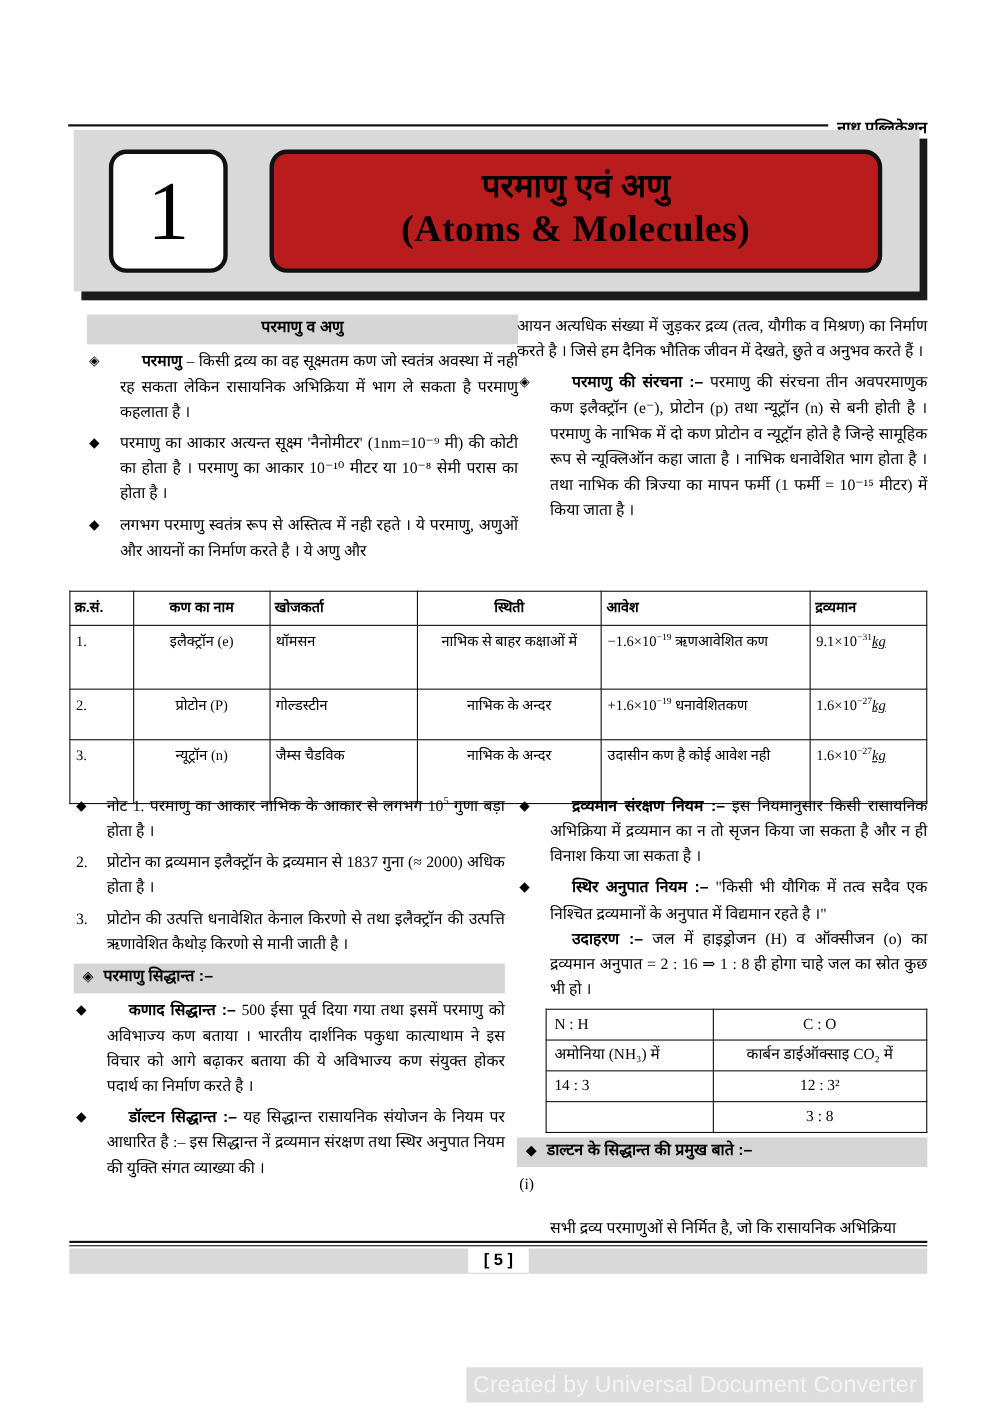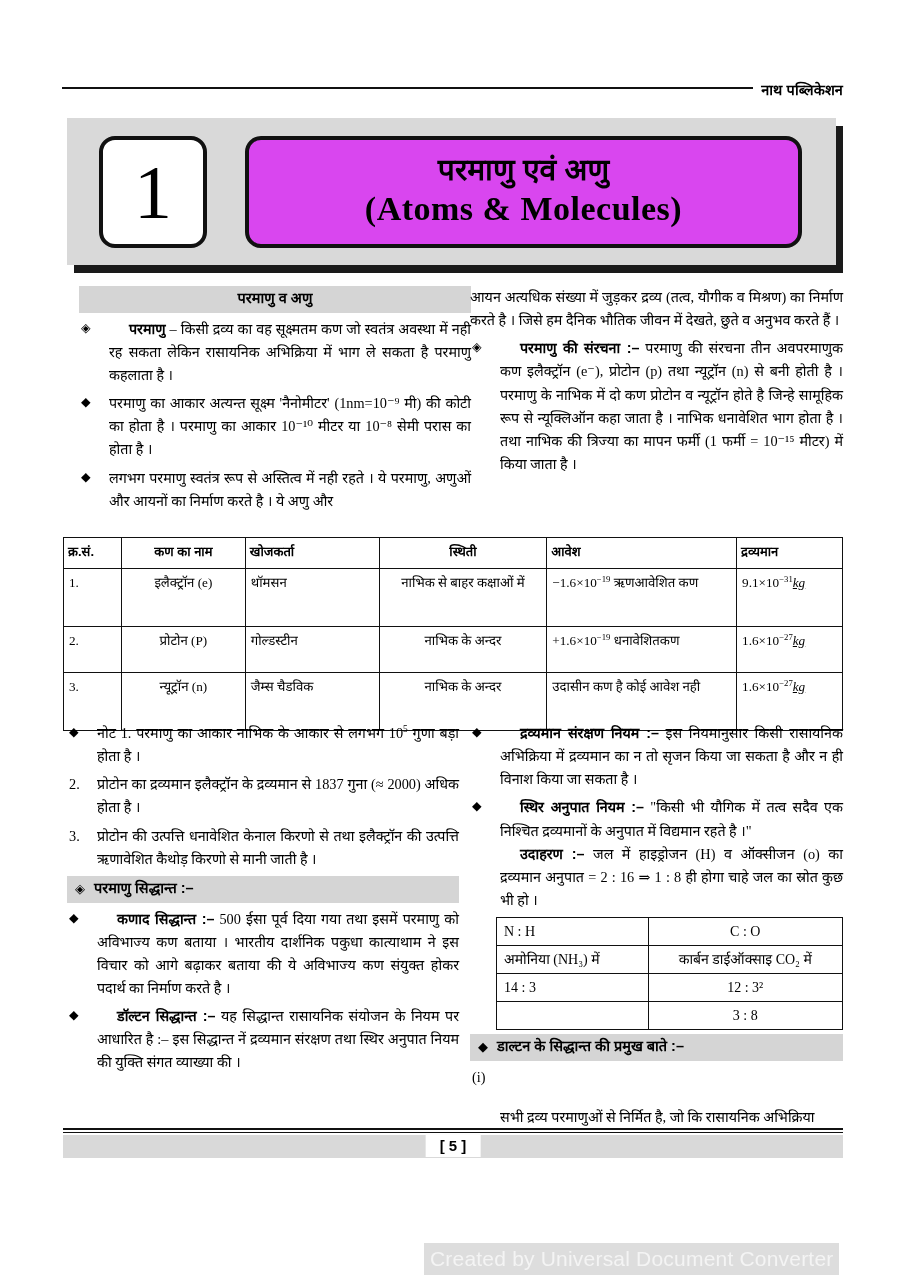--- a/index.html
+++ b/index.html
@@ -25,7 +25,7 @@
   
   .header {
     position: absolute;
-    left: 62px; top: 79px;
+    left: 62px; top: 105px;
     width: 781px;
     display: flex;
     align-items: center;

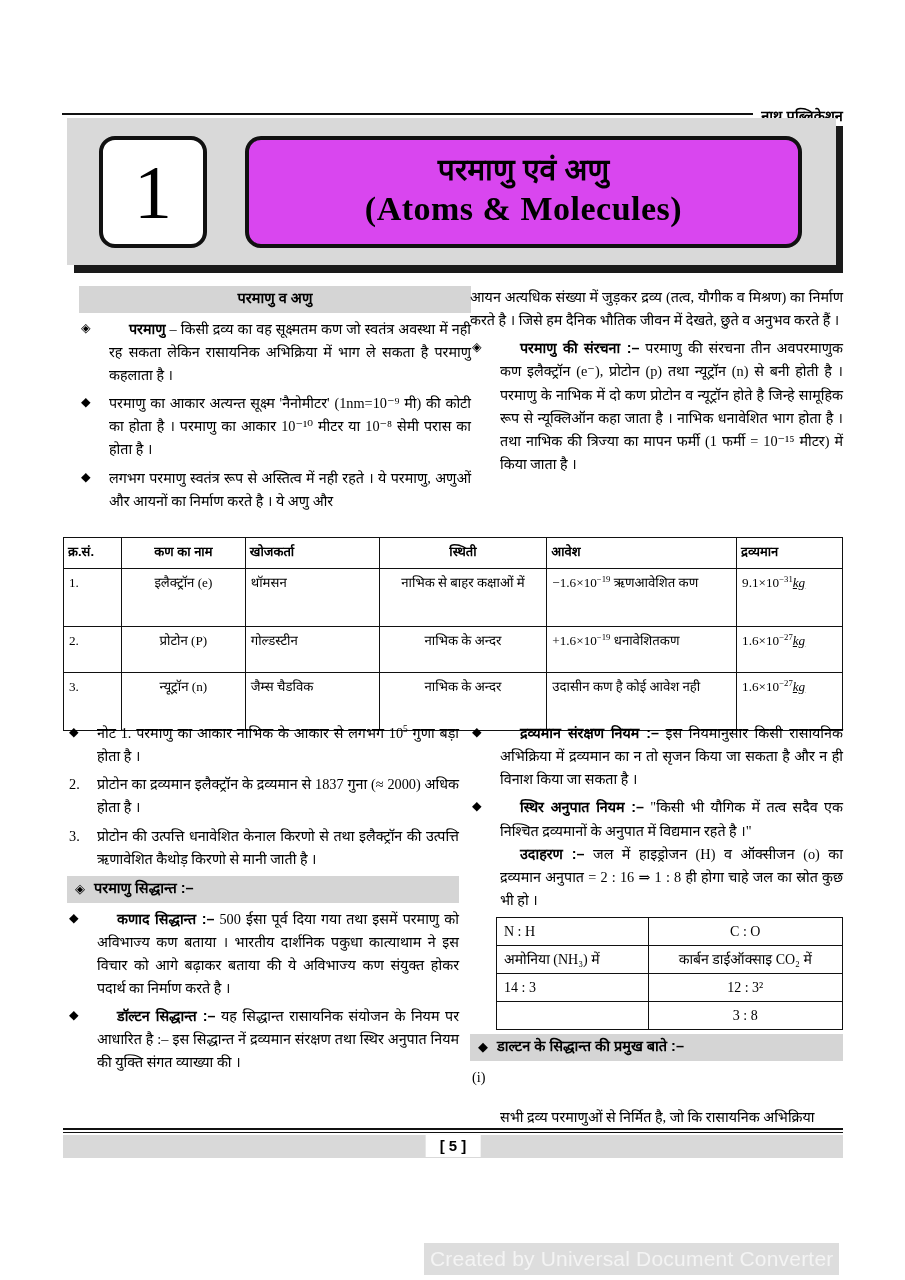--- a/index.html
+++ b/index.html
@@ -86,7 +86,7 @@
   .chap-title-box {
     flex: 1 1 auto;
     height: 112px;
-    background: #d946ef;
+    background: #b91c1c;
     border: 4px solid #111;
     border-radius: 16px;
     margin-left: 38px;

